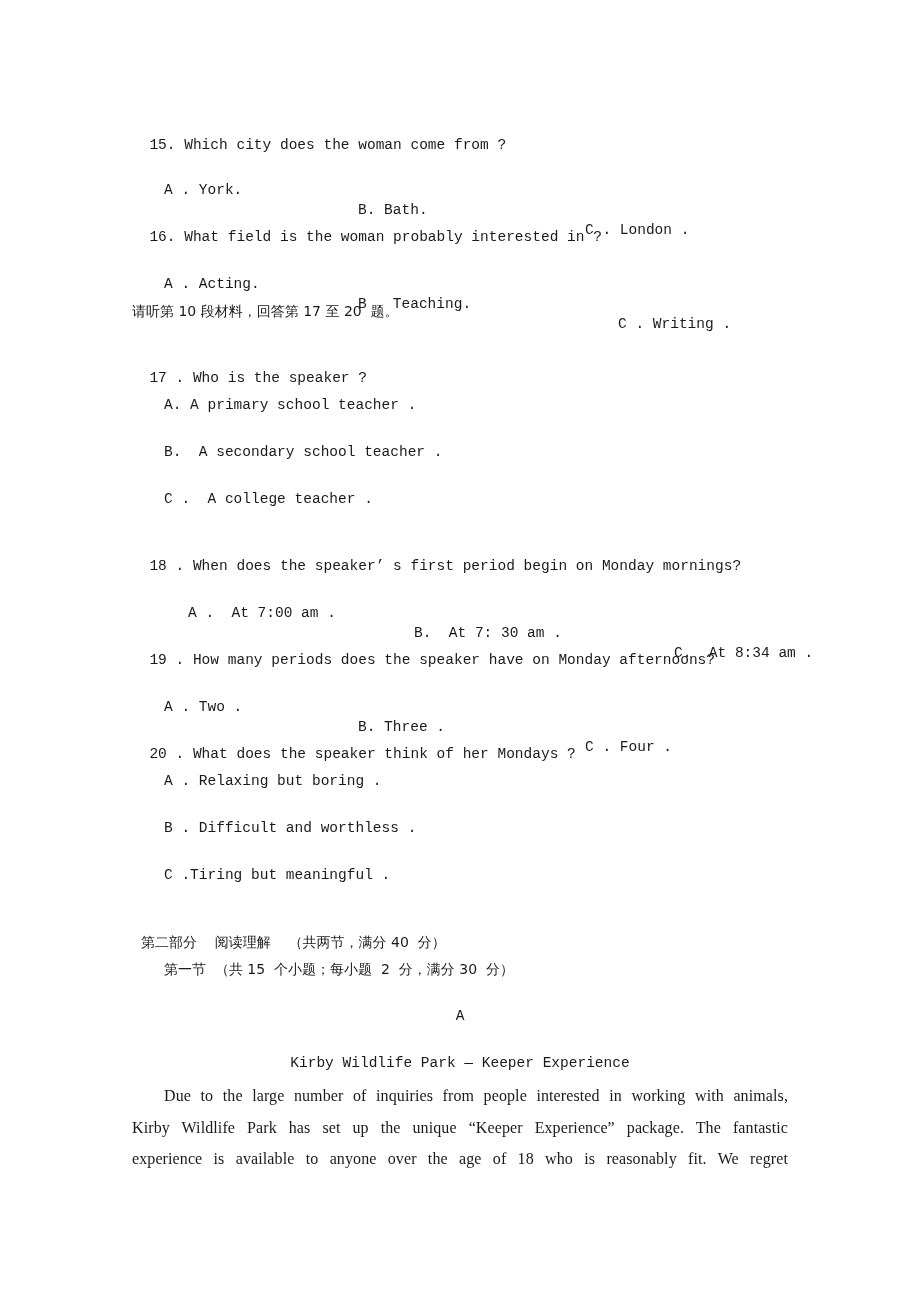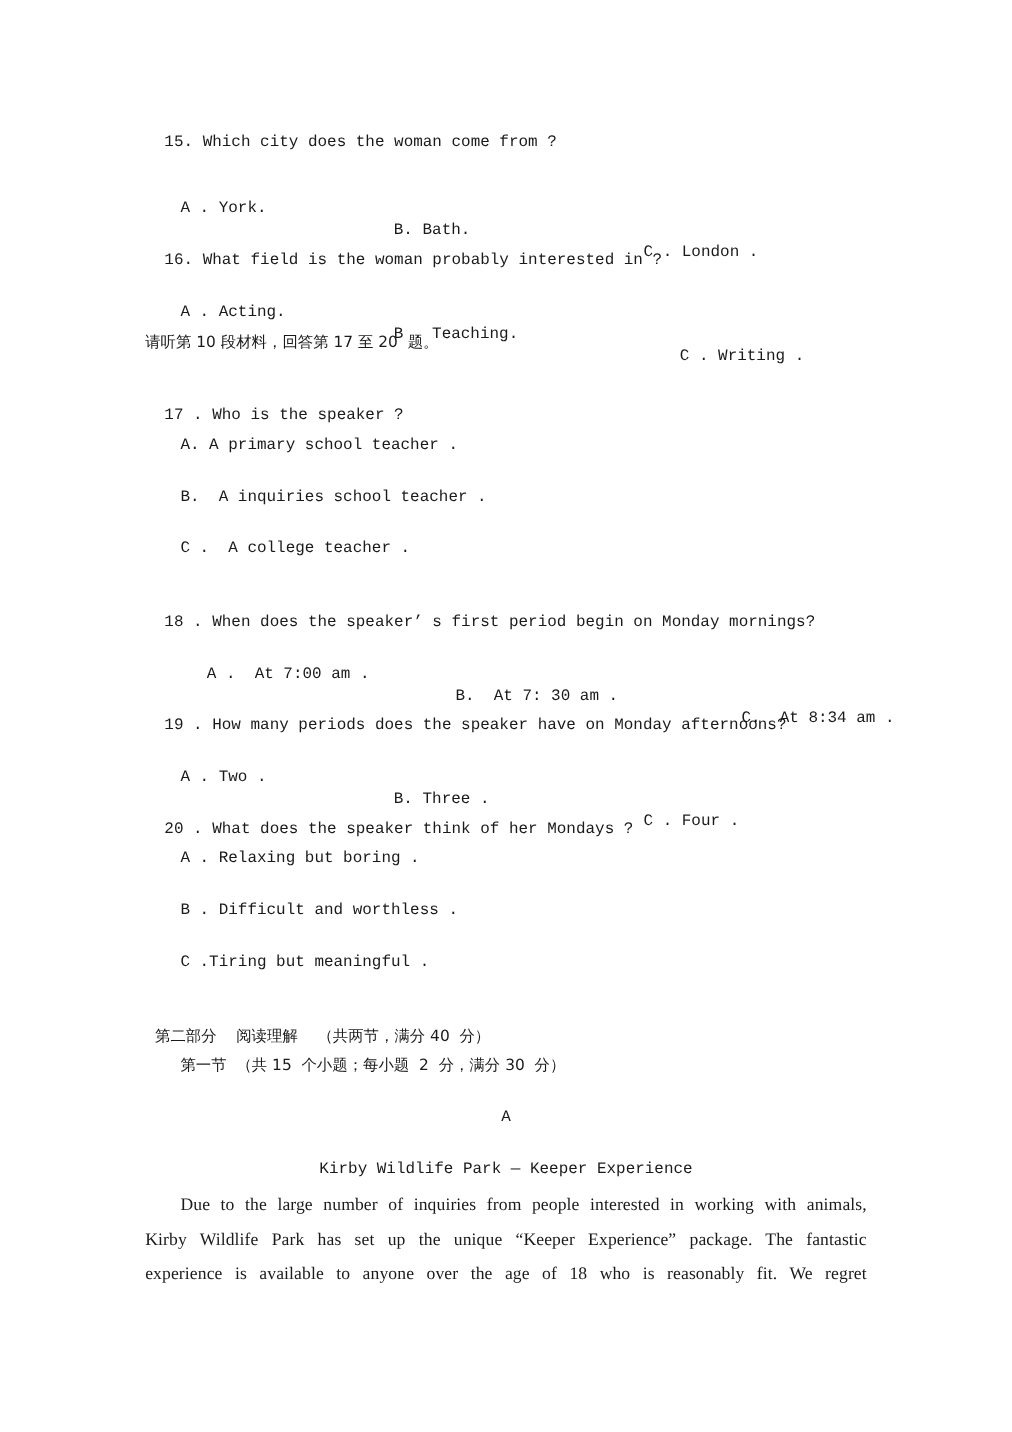--- a/index.html
+++ b/index.html
@@ -55,7 +55,7 @@
 </head>
 <body>
 
-<div class="line q" style="top:100px">
+<div class="line q" style="top:115px">
   <span>15.</span> <span>Which city does the woman come from ?</span>
 </div>
 <div class="line" style="top:160px; left:0; width:920px;">

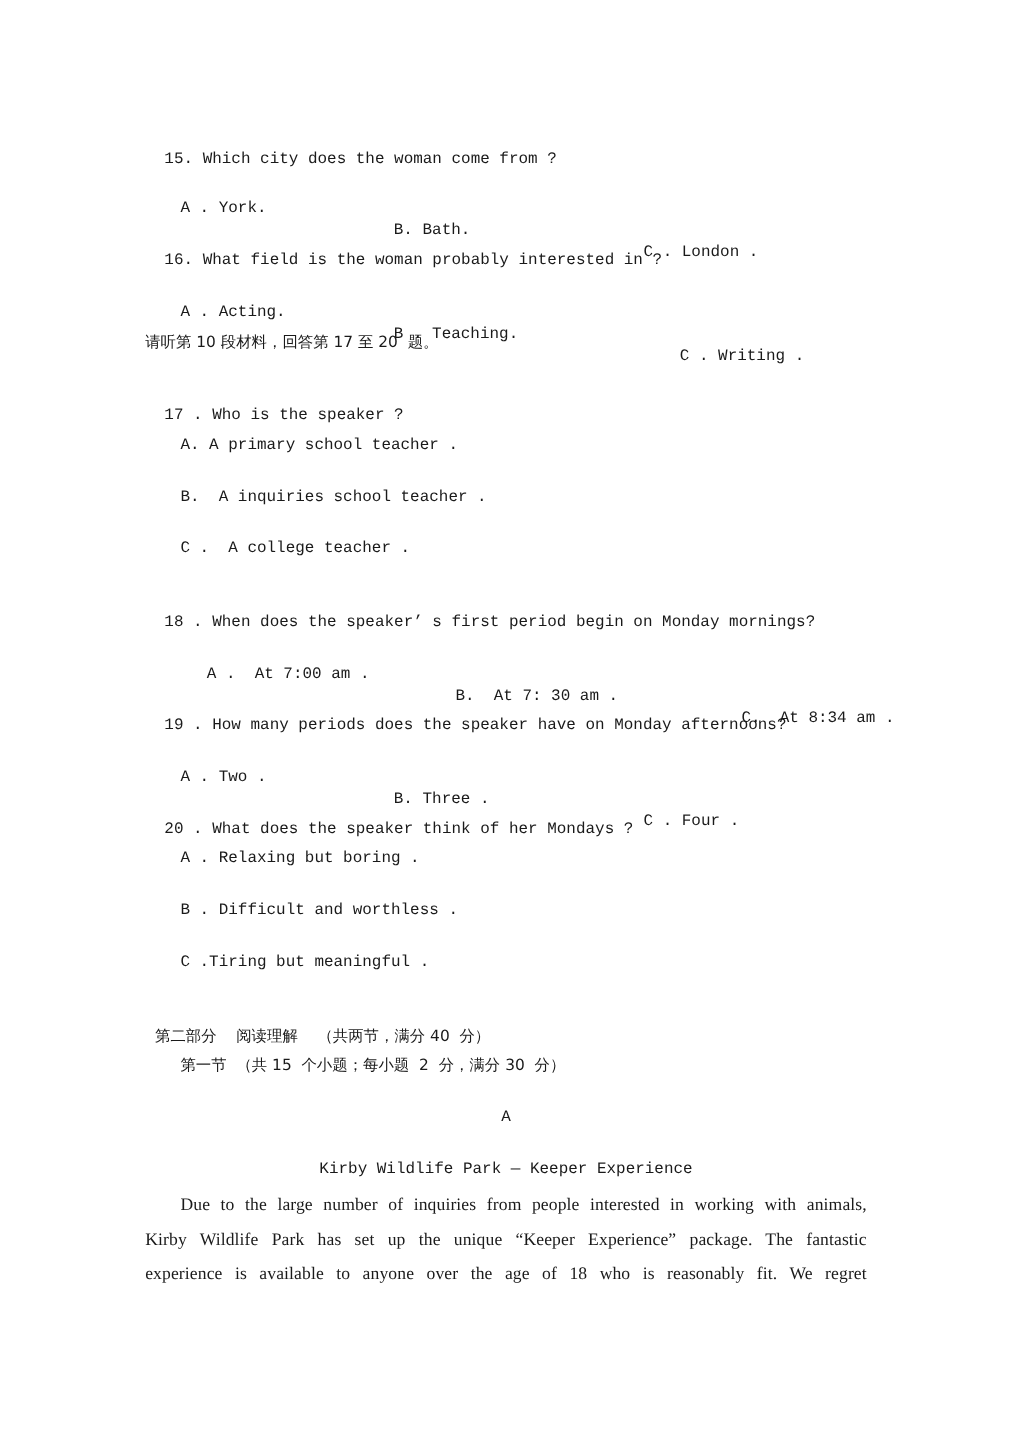--- a/index.html
+++ b/index.html
@@ -79,7 +79,7 @@
   <span>17 .</span> <span>Who is the speaker ?</span>
 </div>
 <div class="line opt" style="top:395px">A. A primary school teacher .</div>
-<div class="line opt" style="top:442px">B.  A inquiries school teacher .</div>
+<div class="line opt" style="top:442px">B.  A secondary school teacher .</div>
 <div class="line opt" style="top:489px">C .  A college teacher .</div>
 
 <div class="line q" style="top:536px">

